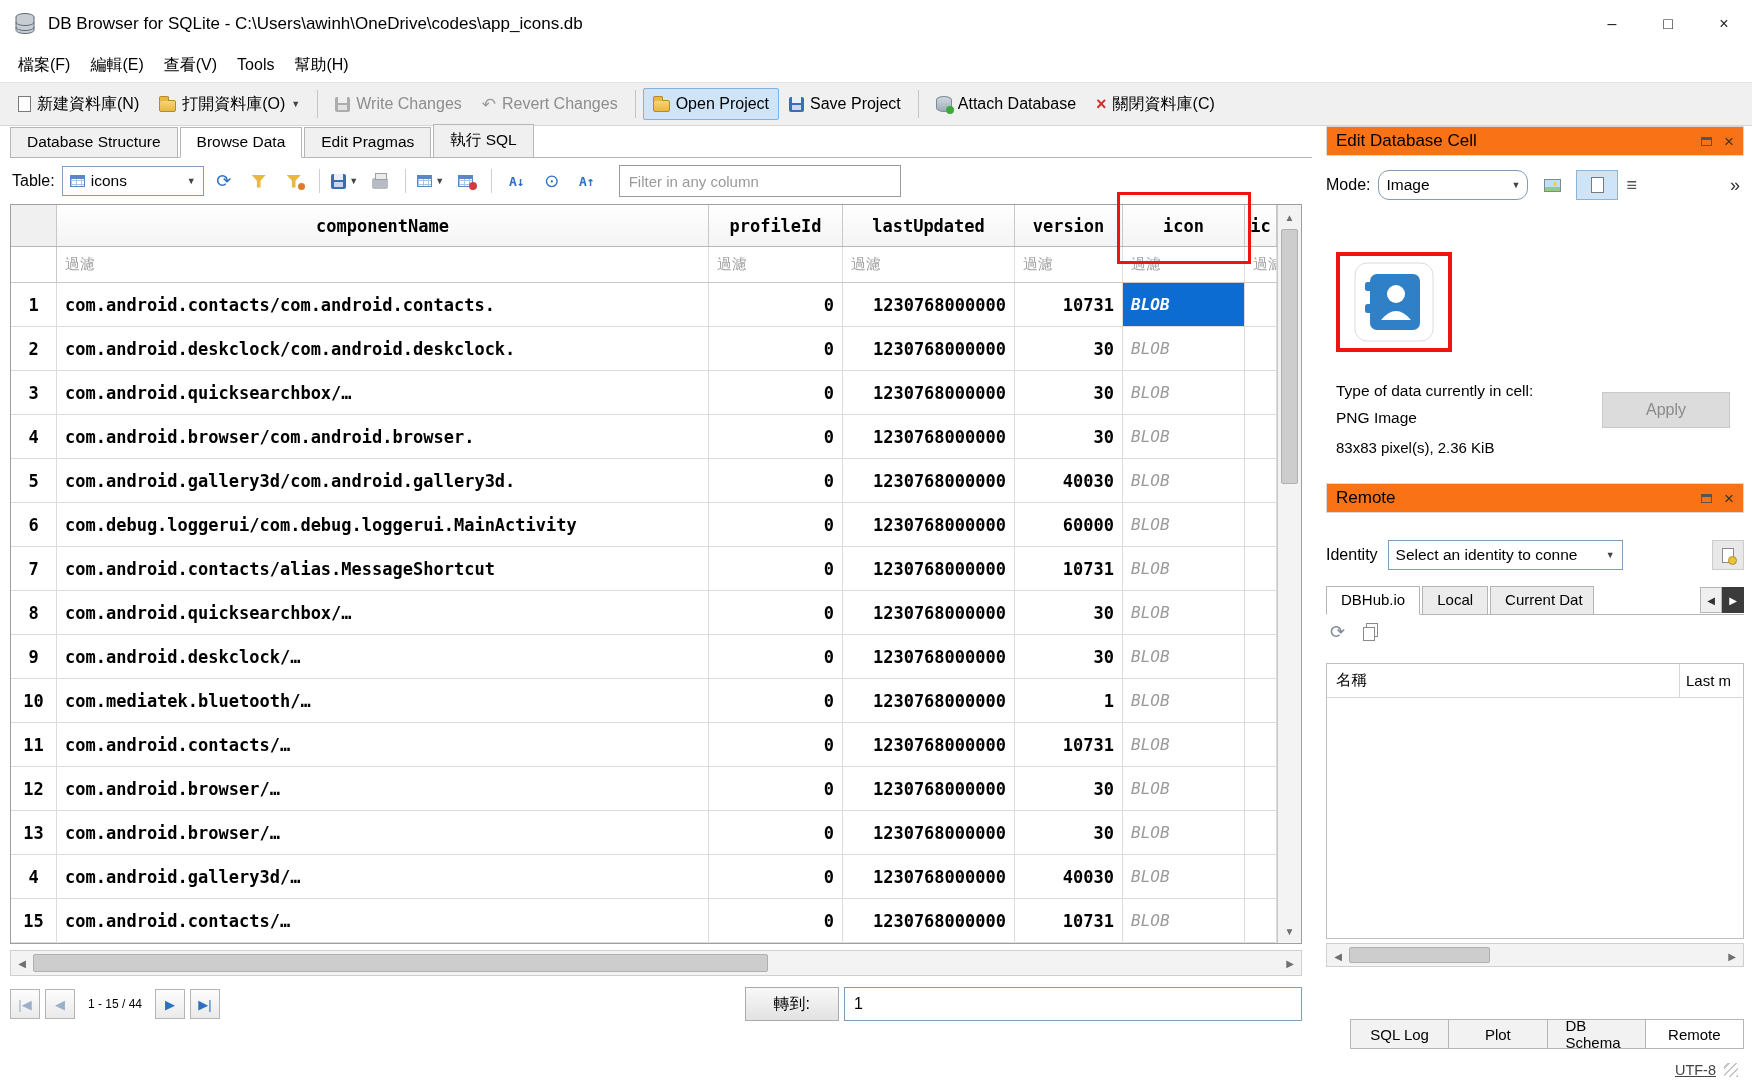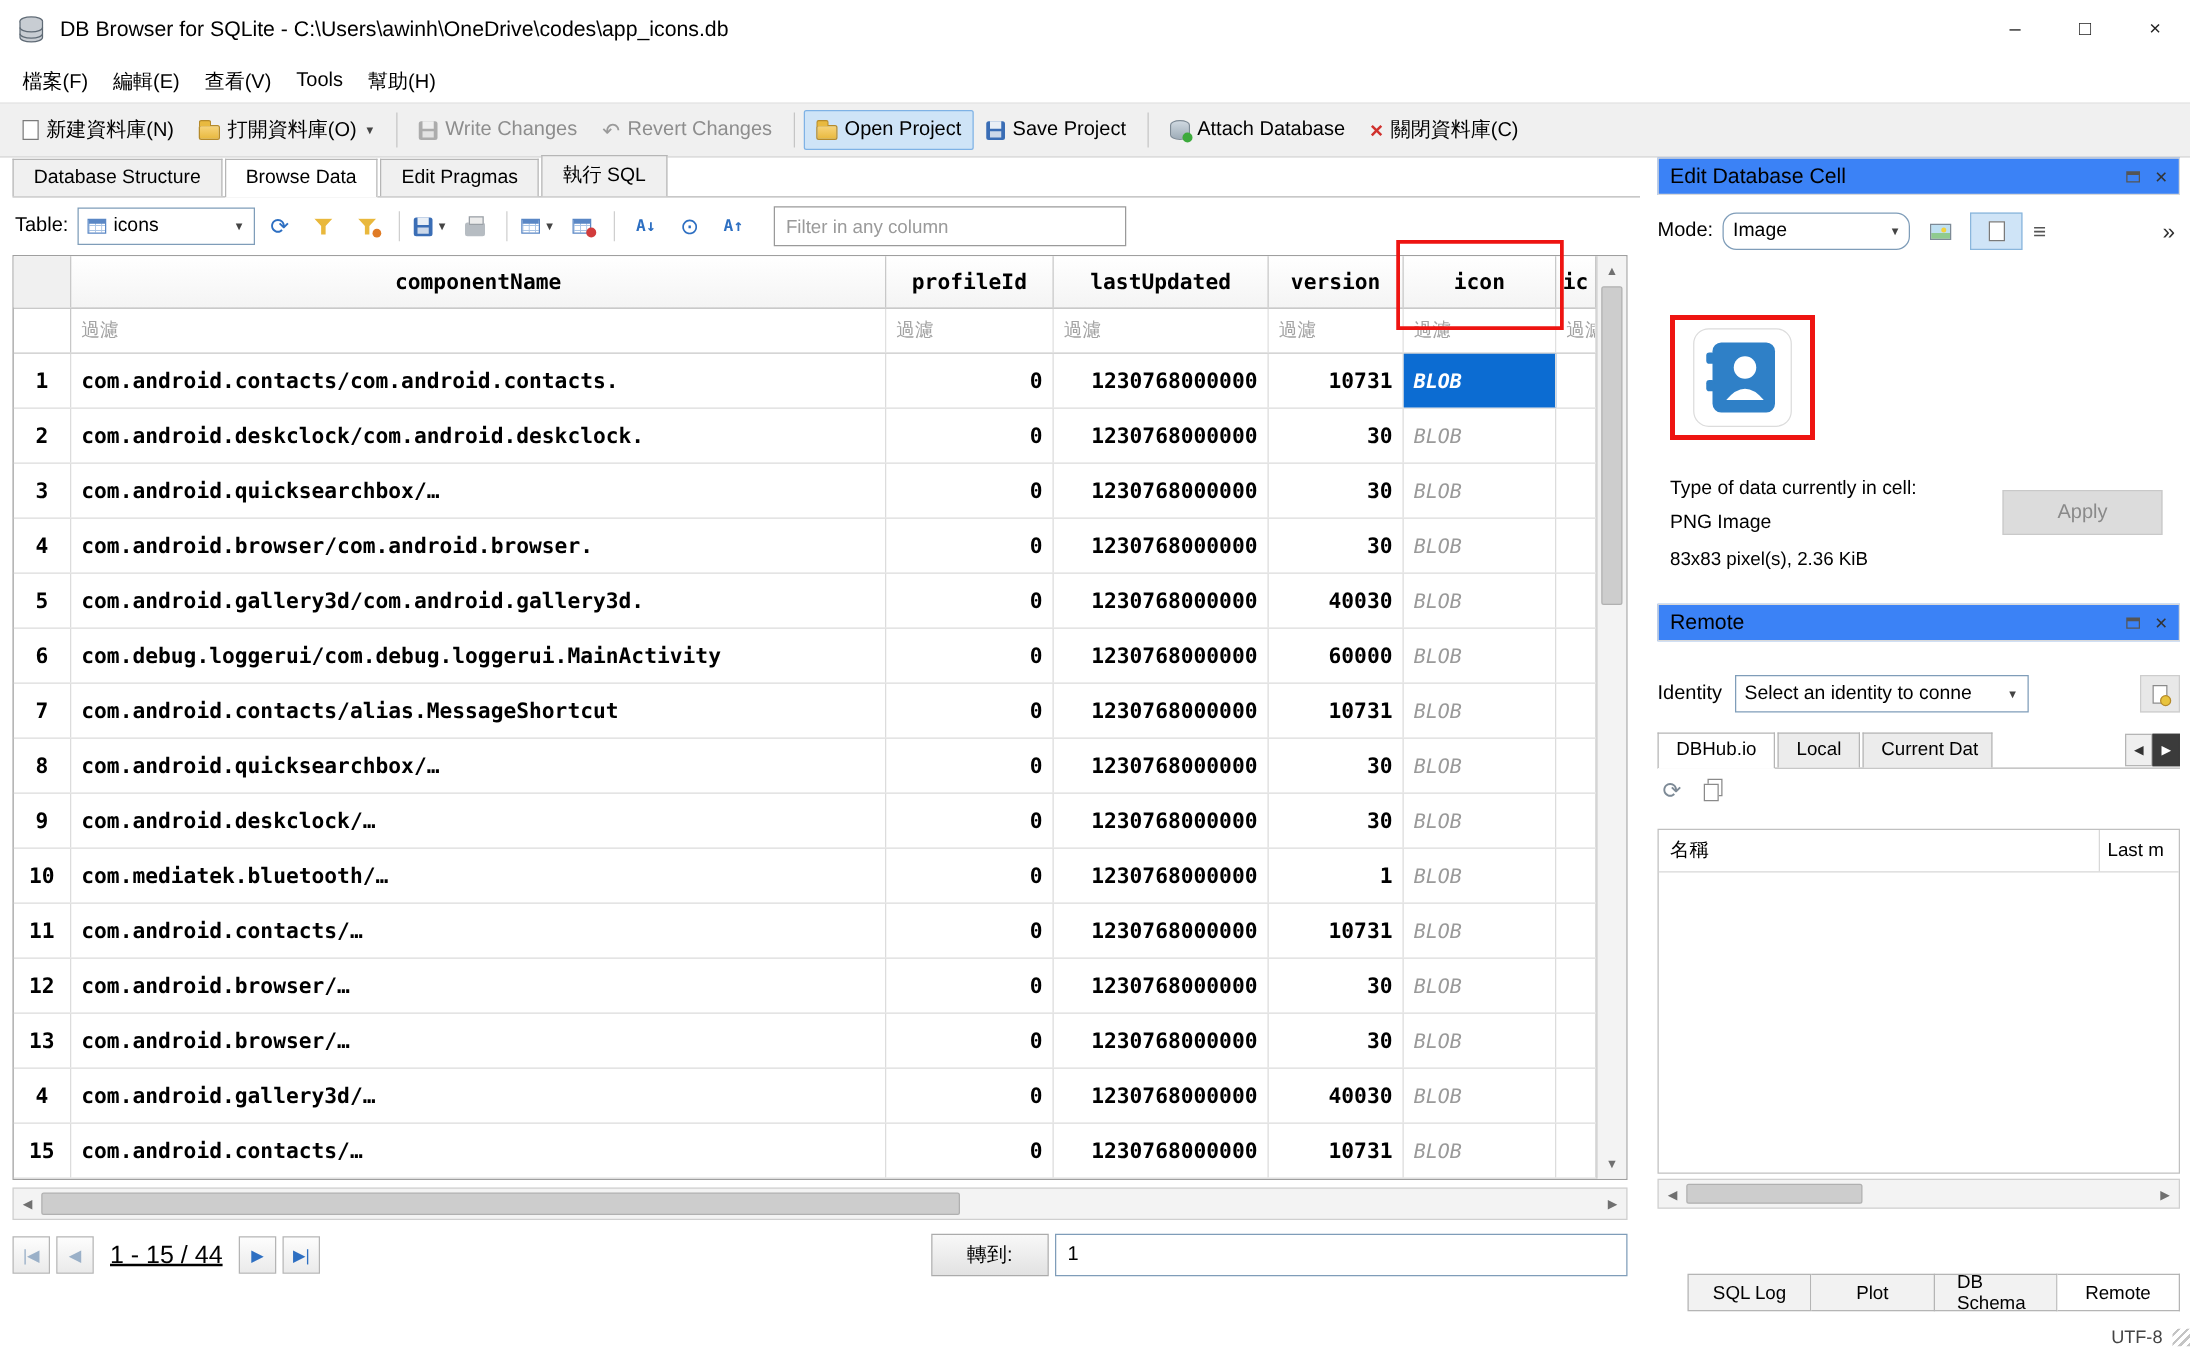--- a/index.html
+++ b/index.html
@@ -124,7 +124,7 @@
   .goto-input { width:458px; height:34px; border:1px solid #7f9db9; padding:0 9px; font-size:16px; }
 
   
-  .panel-header { height:30px; background:#3b82f6; border:1px solid #d9d9d9; display:flex; align-items:center;
+  .panel-header { height:30px; background:#f97316; border:1px solid #d9d9d9; display:flex; align-items:center;
     padding:0 9px; font-size:17px; }
   .ph-icons { margin-left:auto; display:flex; gap:12px; align-items:center; }
 

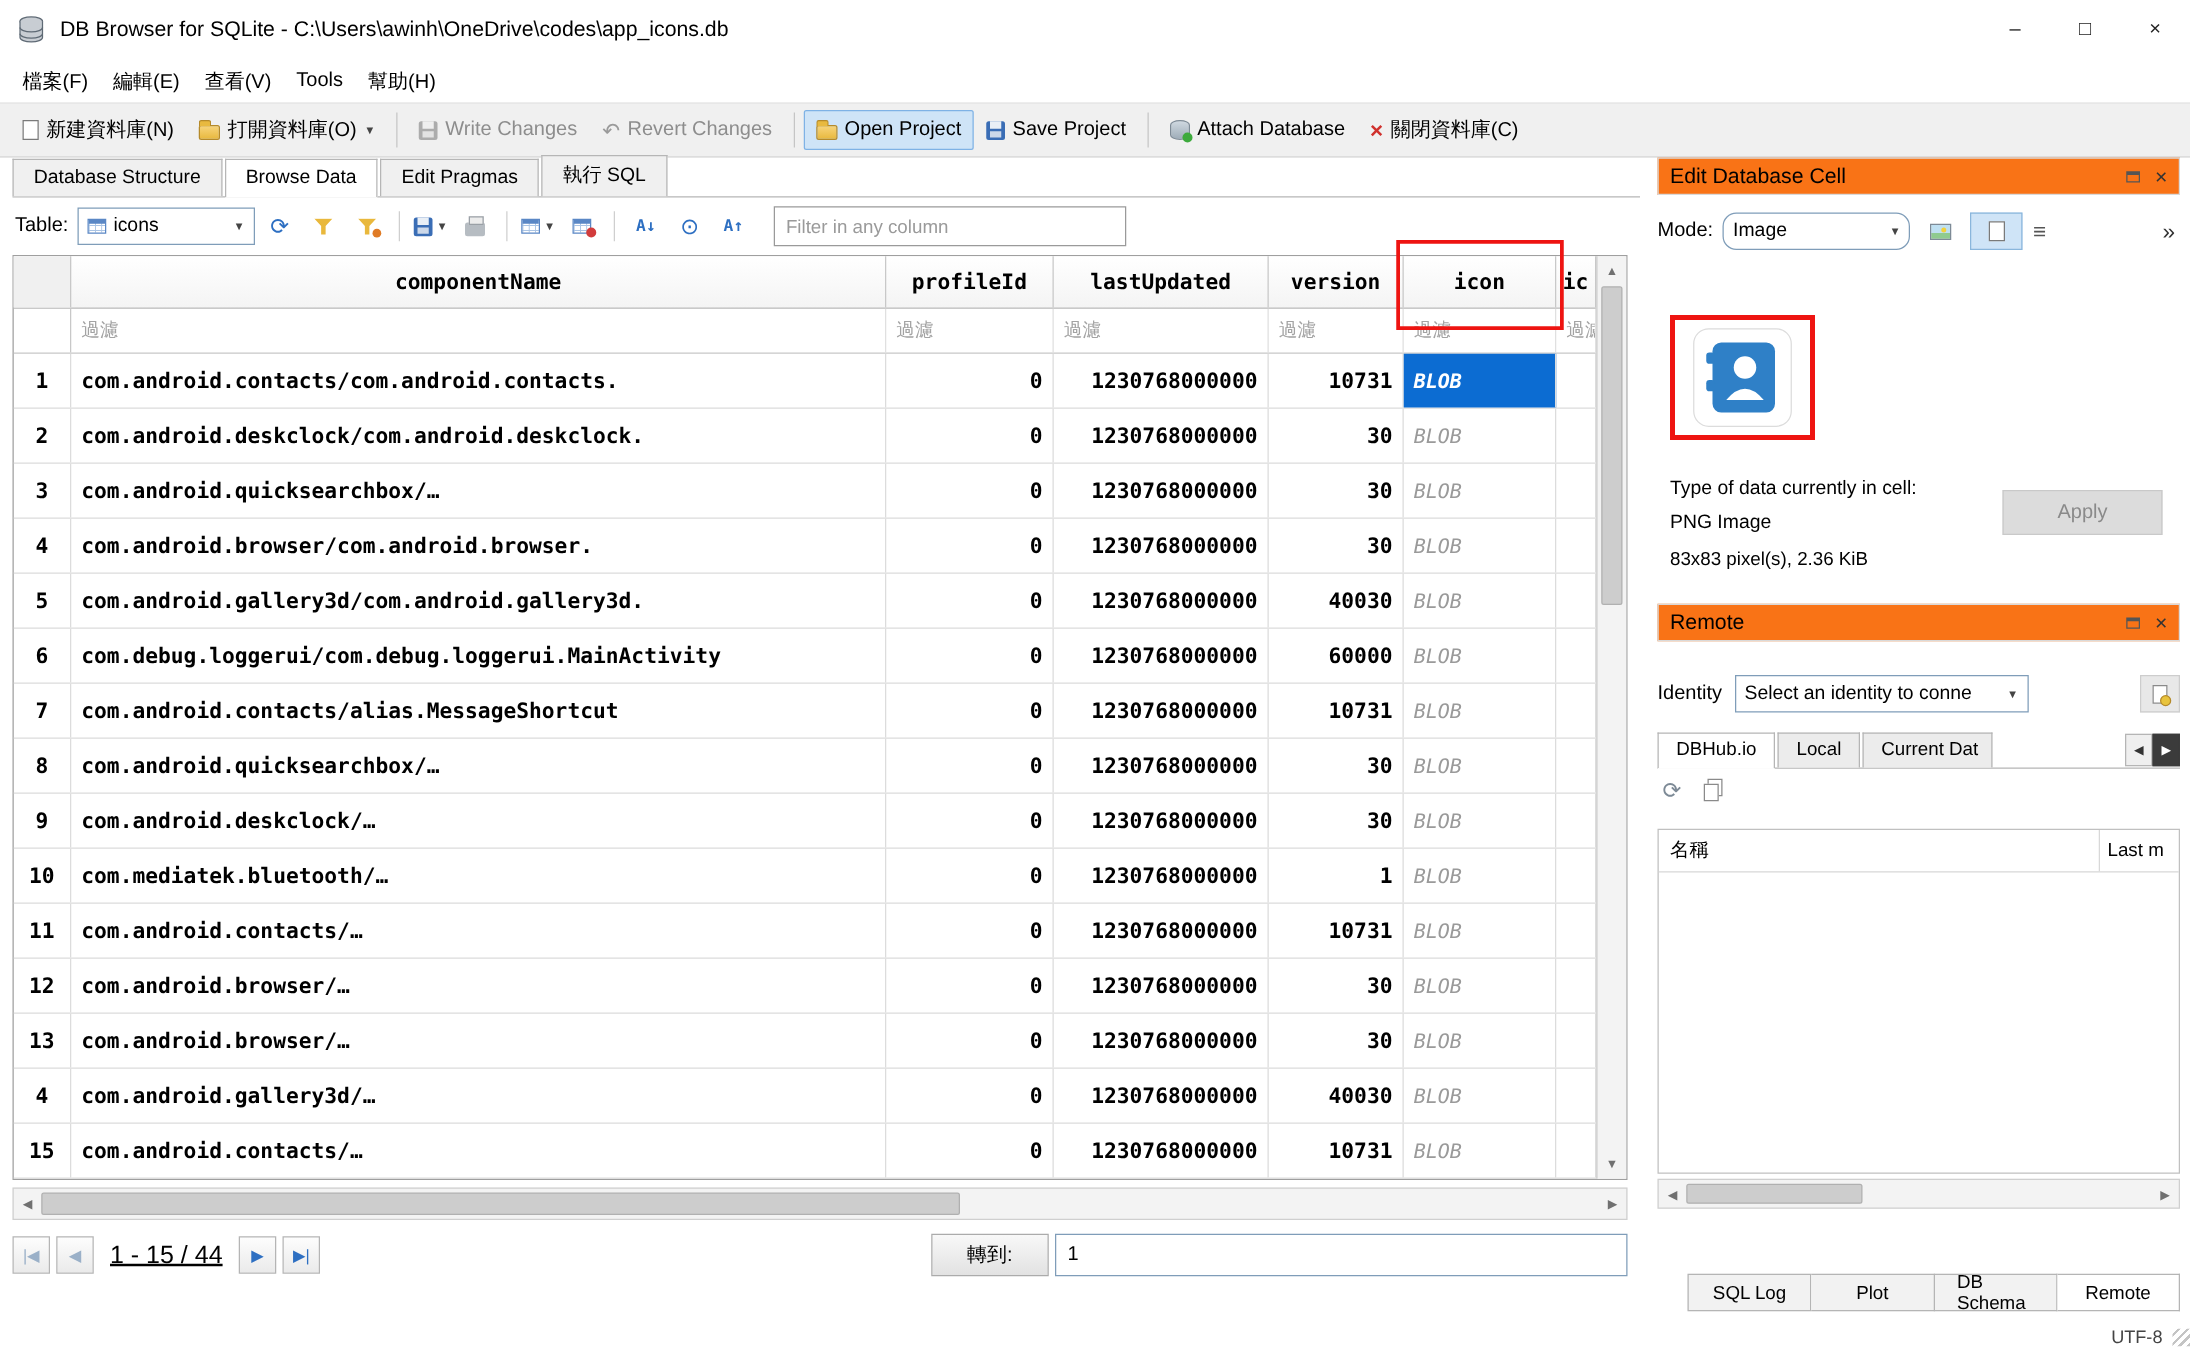--- a/index.html
+++ b/index.html
@@ -118,7 +118,7 @@
   .pbtn { min-width:30px; height:30px; border:1px solid #b5b5b5; background:linear-gradient(#fdfdfd,#eaeaea);
     display:flex; align-items:center; justify-content:center; color:#2d6fc2; font-size:13px; padding:0 5px; }
   .pbtn.dim { color:#9ab0c8; }
-  .prange { font-size:20px; margin:0 8px;text-decoration:underline; }
+  .prange { font-size:12px; margin:0 8px; }
   .goto-btn { margin-left:auto; height:34px; padding:0 28px; border:1px solid #ababab; background:linear-gradient(#f8f8f8,#e2e2e2);
     display:flex; align-items:center; font-size:16px; }
   .goto-input { width:458px; height:34px; border:1px solid #7f9db9; padding:0 9px; font-size:16px; }

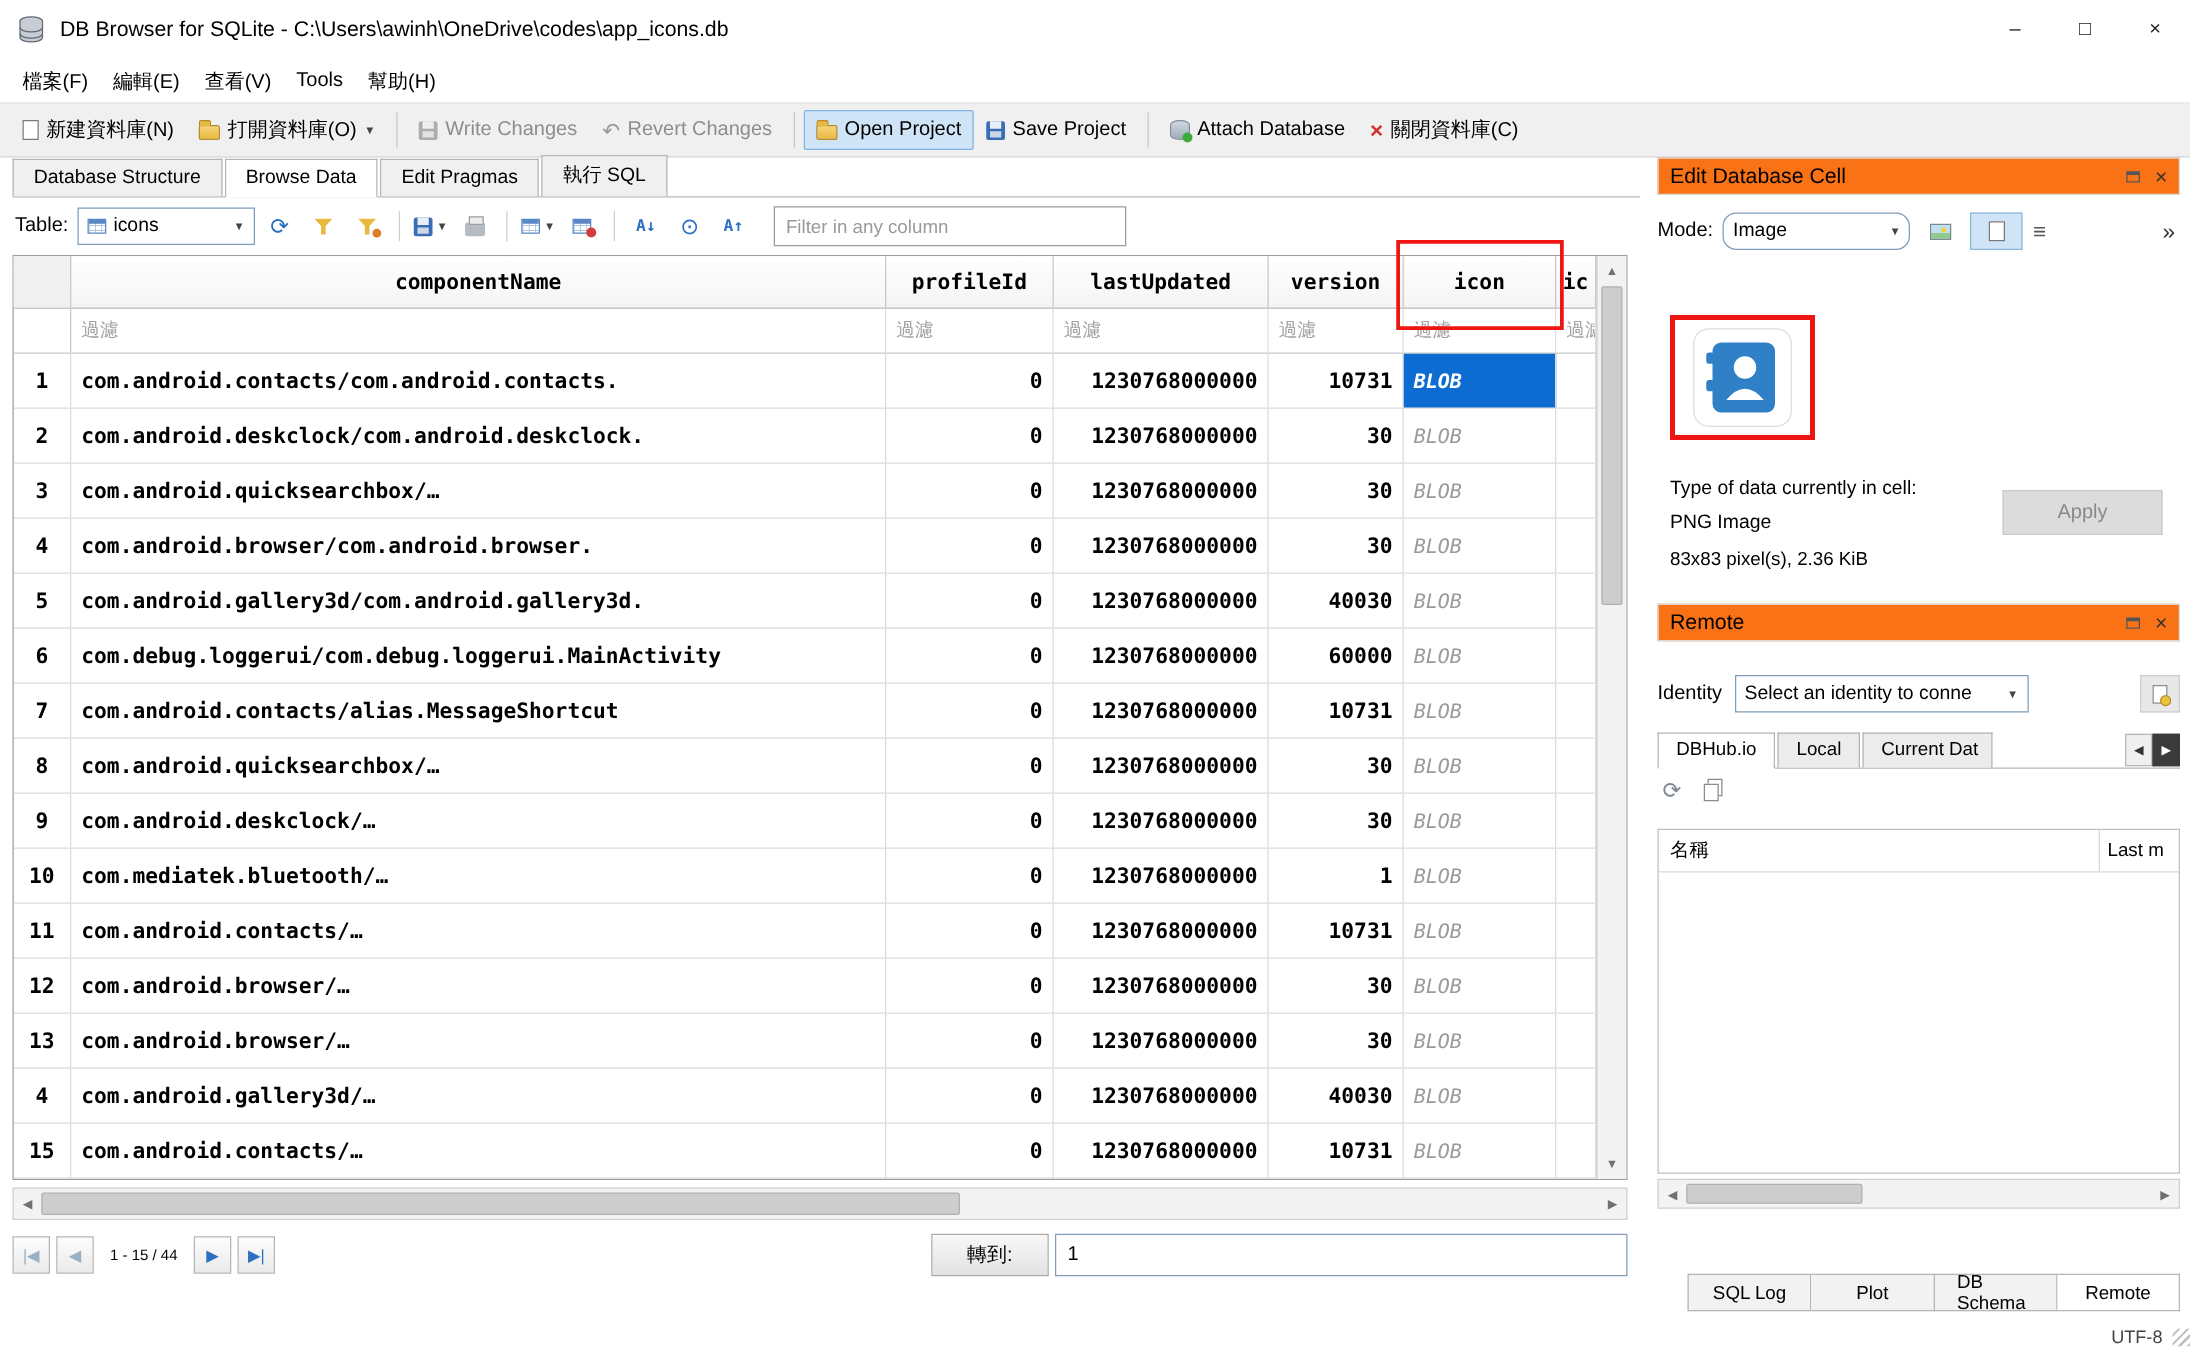--- a/index.html
+++ b/index.html
@@ -170,7 +170,7 @@
 
   
   .statusbar { position:absolute; bottom:0; left:0; right:0; height:26px; display:flex; align-items:center;
-    justify-content:flex-end; font-size:14.5px; color:#444; }
+    justify-content:flex-end; padding-right:14px; font-size:14.5px; color:#444;text-decoration:underline; }
   .grip { width:14px; height:14px; margin-left:8px; background:repeating-linear-gradient(315deg,#c4c4c4 0 2px,transparent 2px 5px); }
 
   

